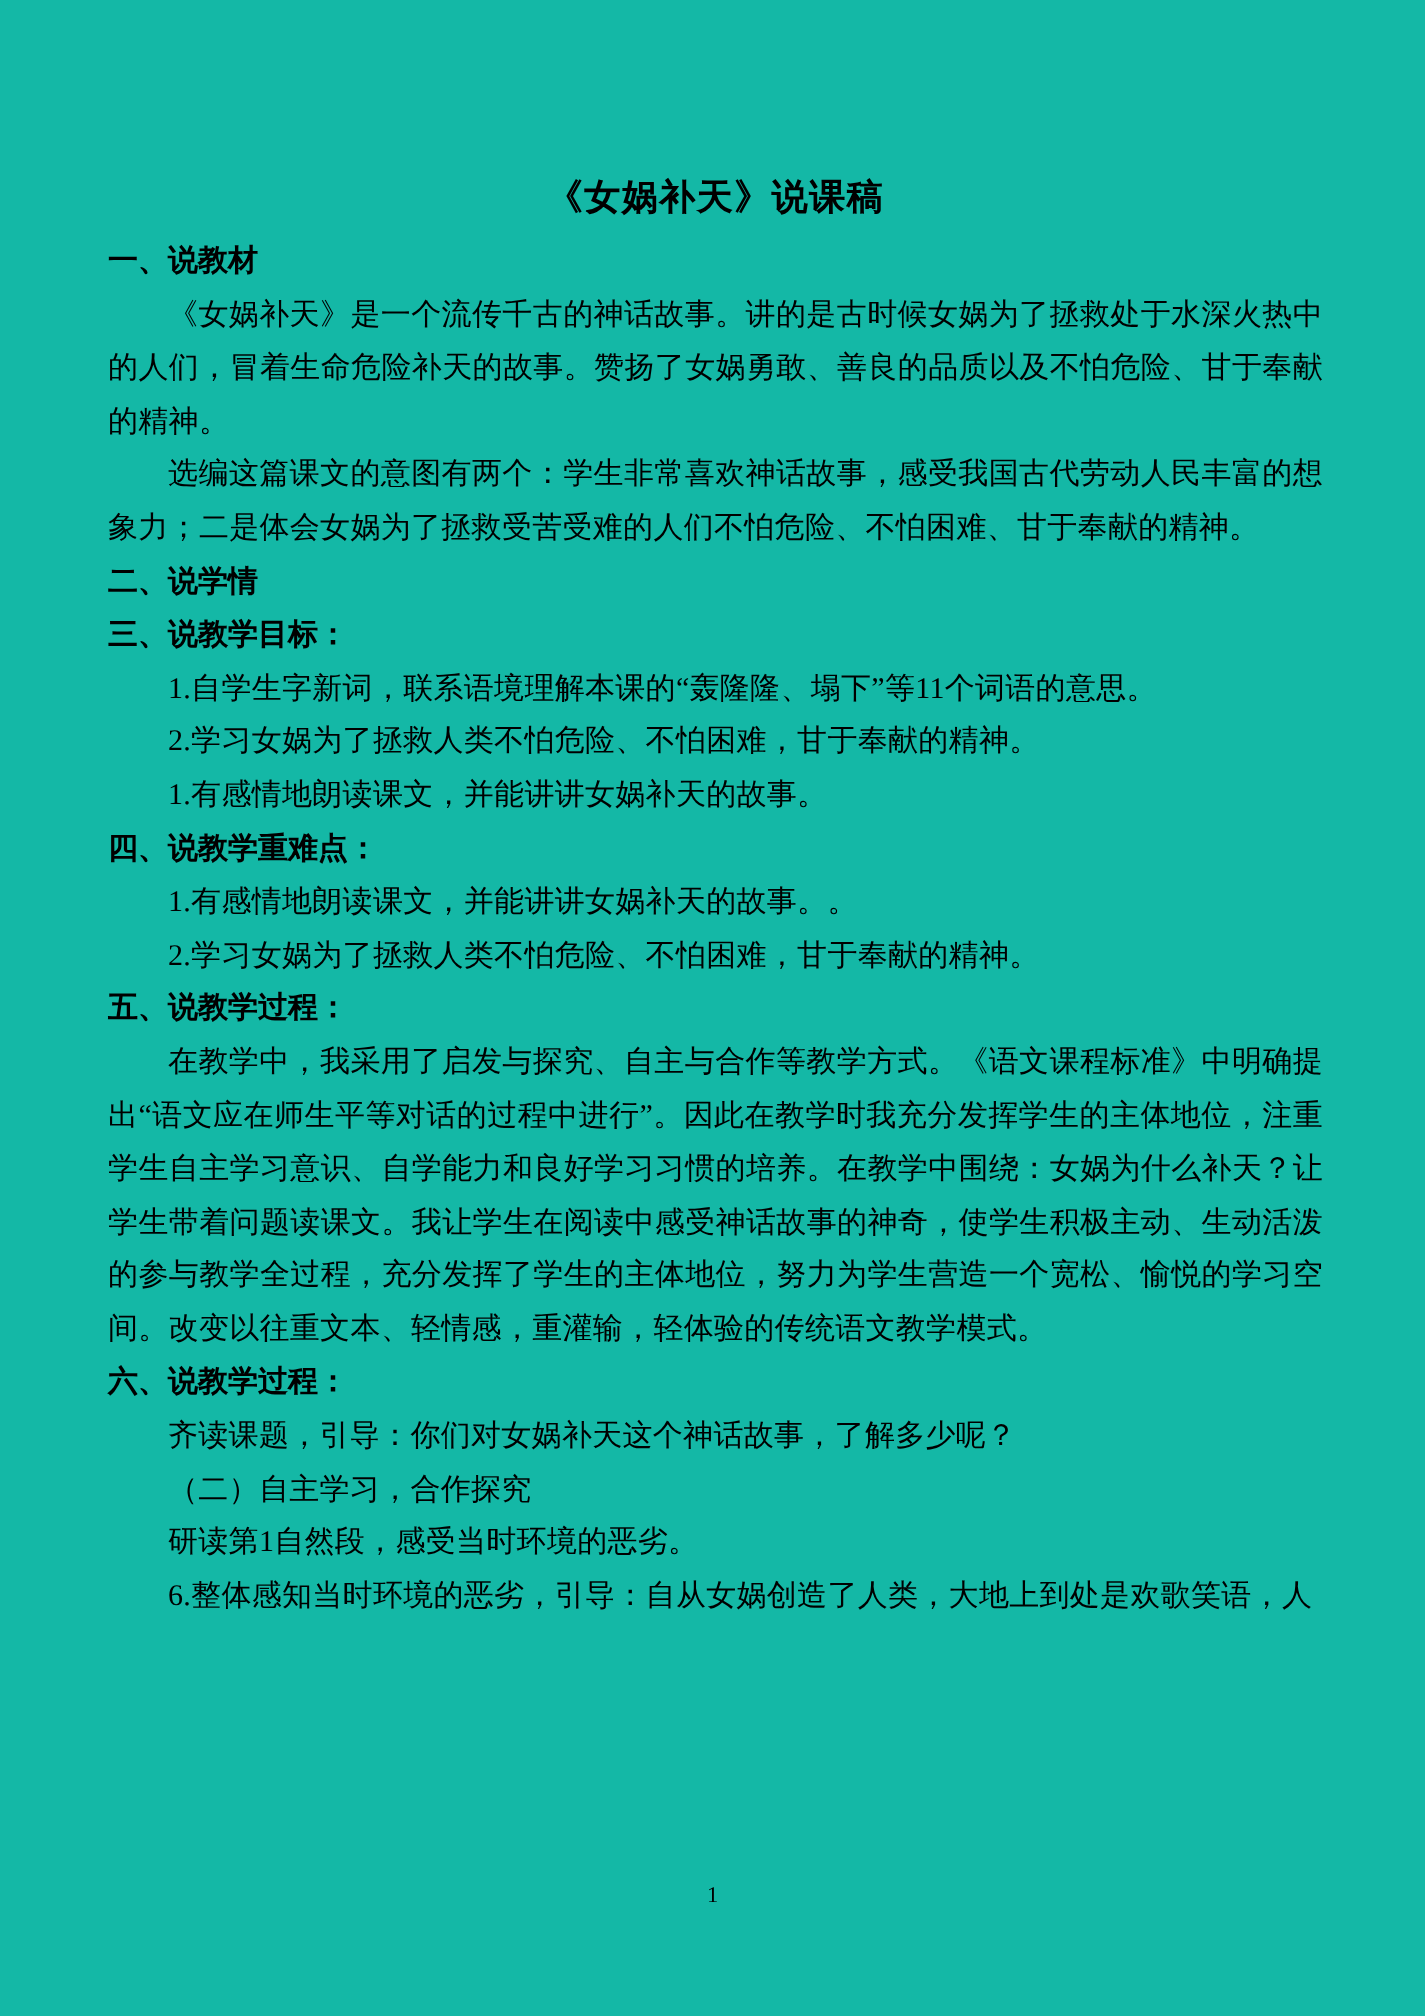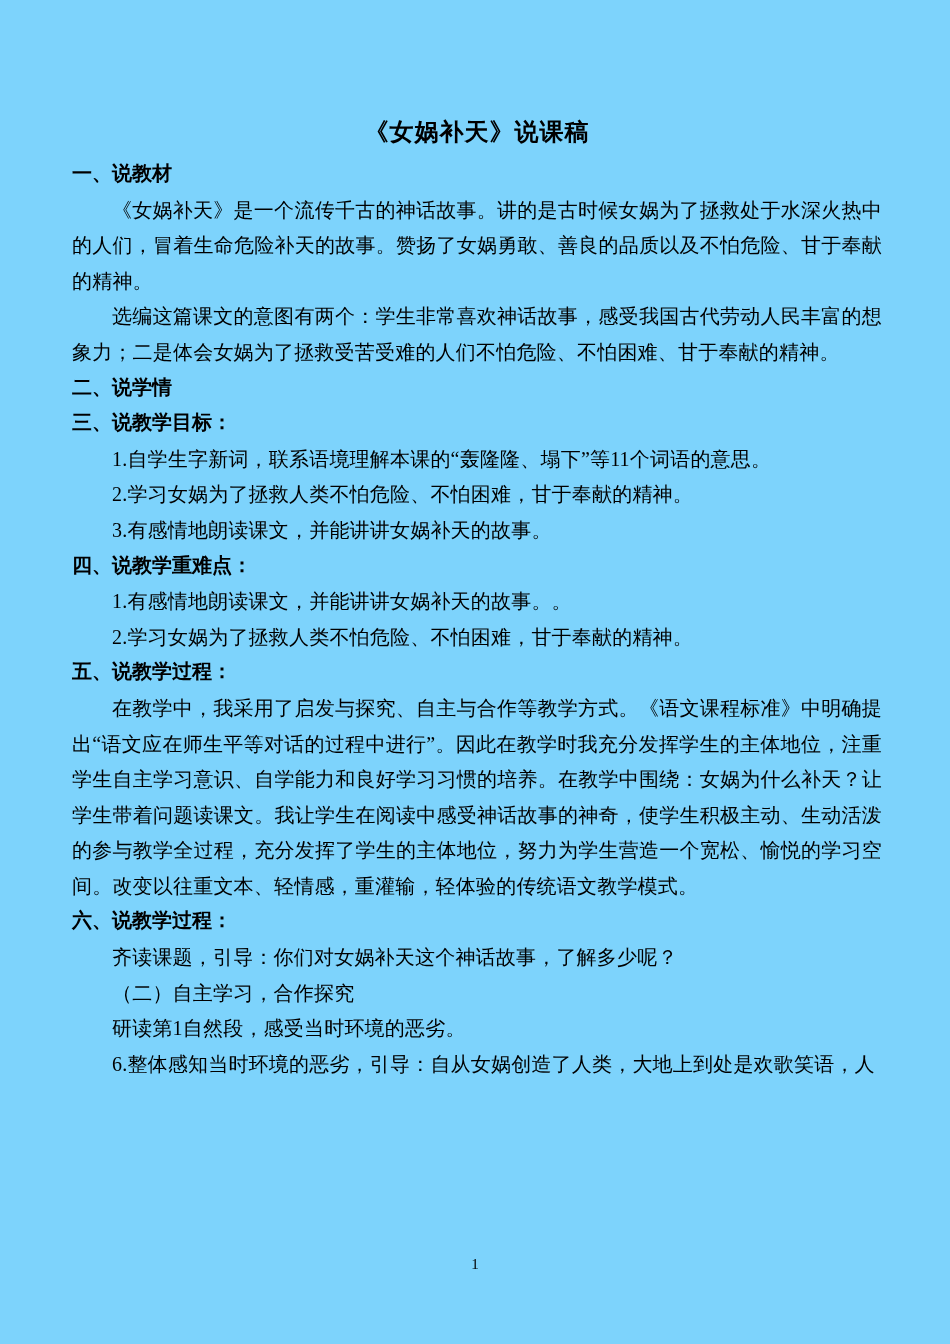--- a/index.html
+++ b/index.html
@@ -20,7 +20,7 @@
     inset: 0;
     box-sizing: border-box;
     padding: 111px 68px 0 72px;
-    background: #7dd3fc;
+    background: #14b8a6;
   }
   .doc-title {
     margin: 0 0 4px 0;

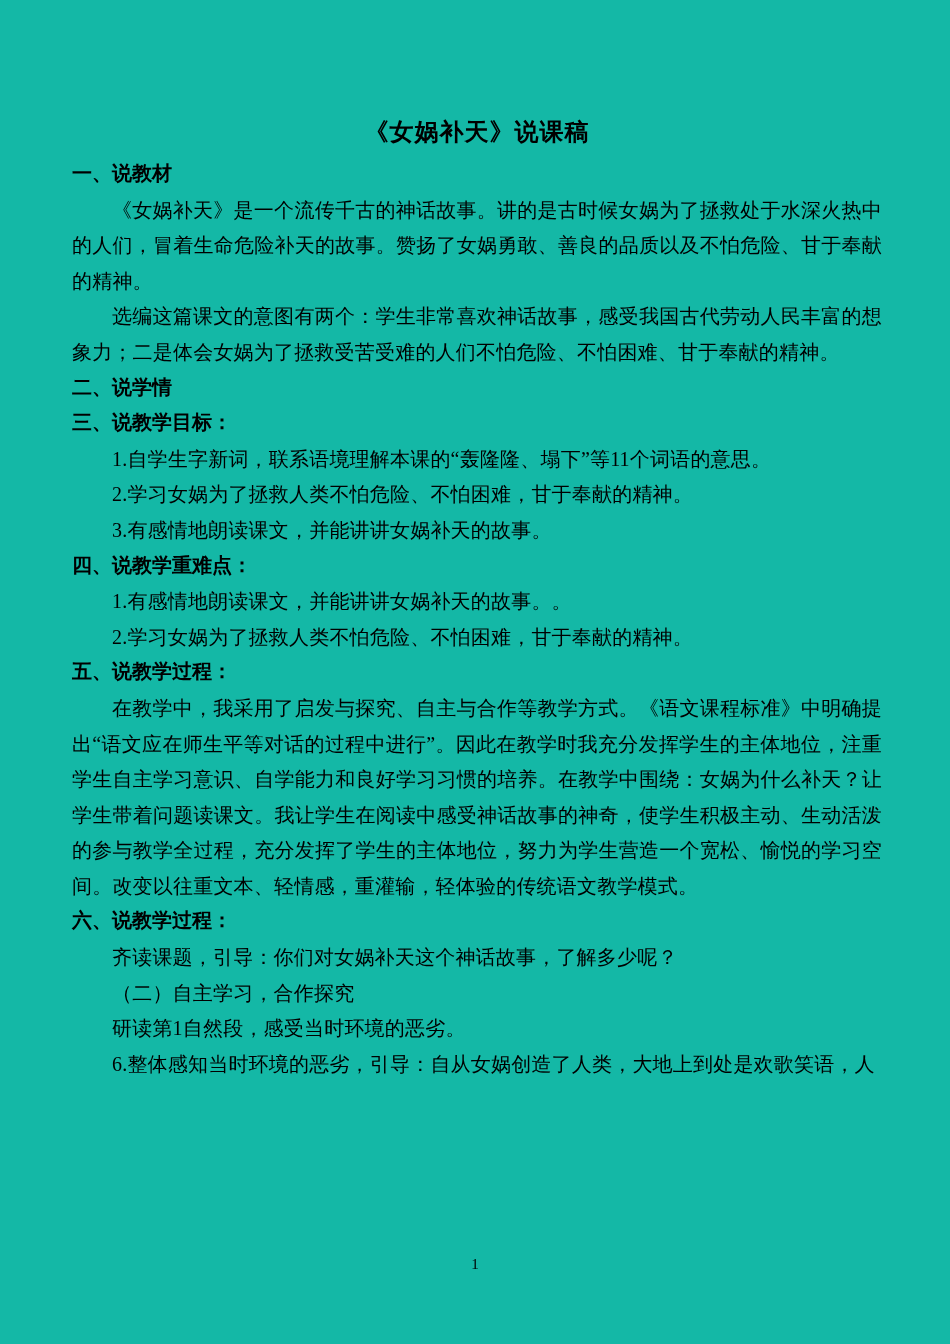--- a/index.html
+++ b/index.html
@@ -36,7 +36,7 @@
     font-size: 20px;
     line-height: 35.6px;
     font-weight: bold;
-    font-family: Liberation Mono, monospace;
+    font-family: Liberation Serif, serif;
   }
   .para {
     margin: 0;

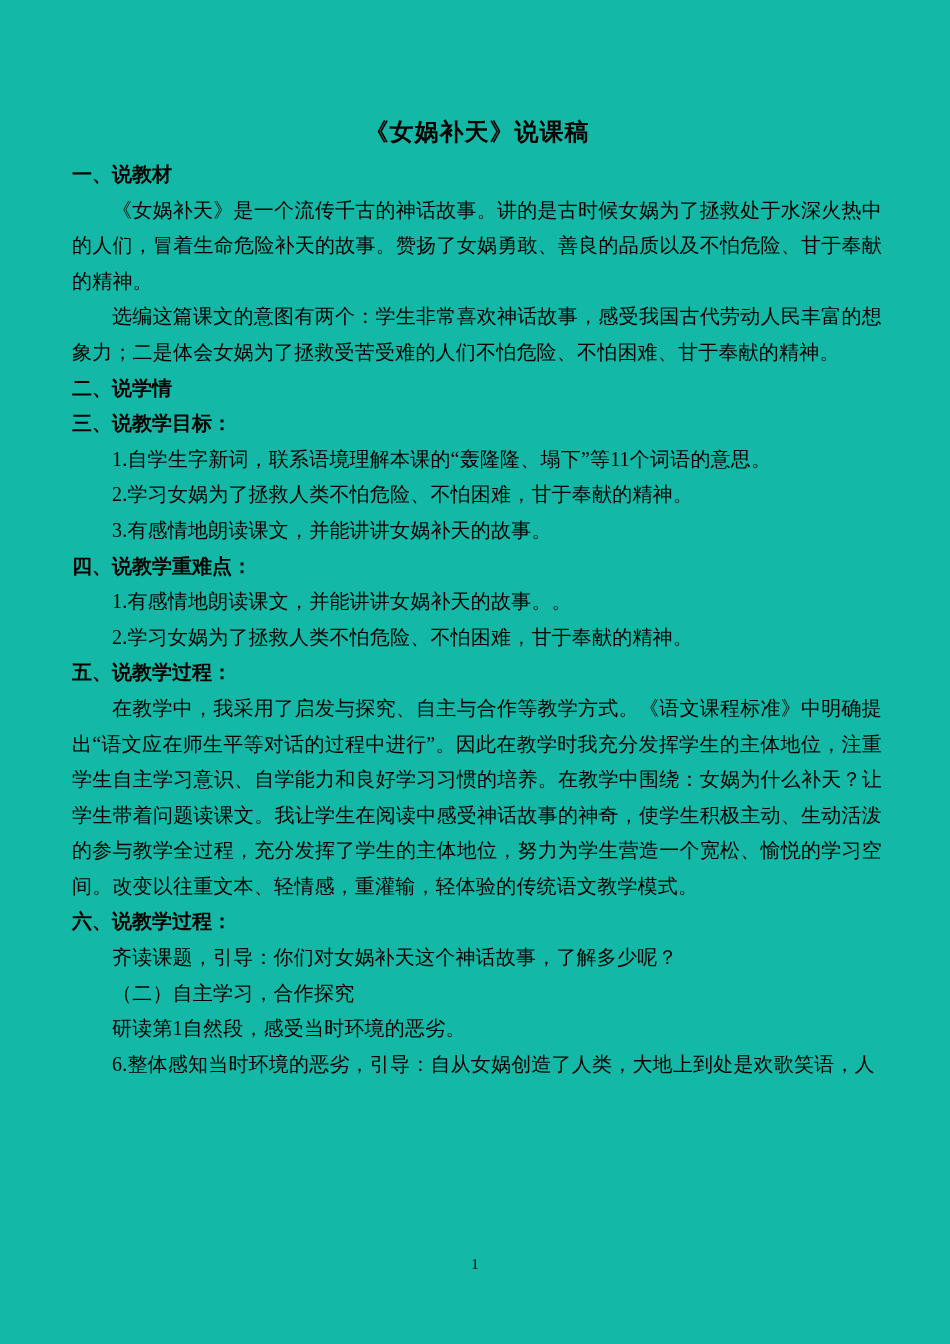--- a/index.html
+++ b/index.html
@@ -71,7 +71,7 @@
       <div class="sec-heading">三、说教学目标：</div>
       <p class="para">1.自学生字新词，联系语境理解本课的“轰隆隆、塌下”等11个词语的意思。</p>
       <p class="para">2.学习女娲为了拯救人类不怕危险、不怕困难，甘于奉献的精神。</p>
-      <p class="para">3.有感情地朗读课文，并能讲讲女娲补天的故事。</p>
+      <p class="para">1.有感情地朗读课文，并能讲讲女娲补天的故事。</p>
       <div class="sec-heading">四、说教学重难点：</div>
       <p class="para">1.有感情地朗读课文，并能讲讲女娲补天的故事。。</p>
       <p class="para">2.学习女娲为了拯救人类不怕危险、不怕困难，甘于奉献的精神。</p>

